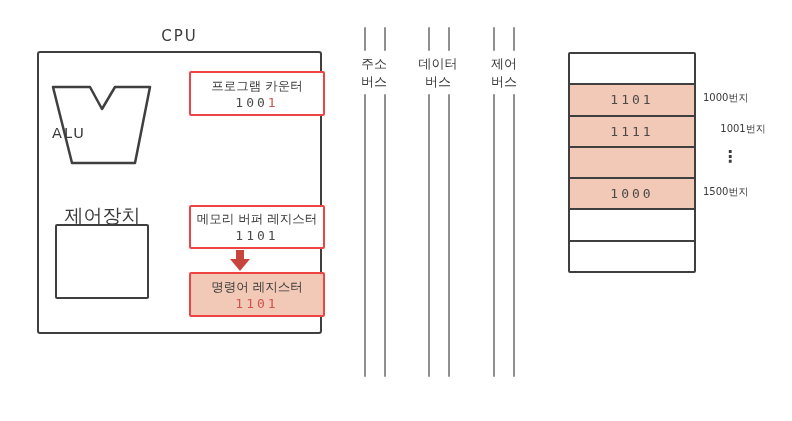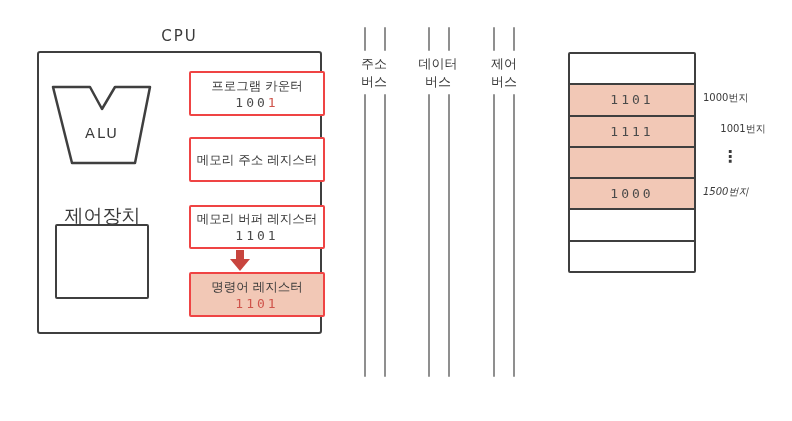--- a/index.html
+++ b/index.html
@@ -26,7 +26,7 @@
   .alu-shape { left: 49px; top: 84px; }
   .alu-label {
     left: 52px; top: 125px; width: 100px;
-    text-align: center; font-size: 14.5px; letter-spacing: 2px; color: #3a3a3a;
+    text-align: left; font-size: 14.5px; letter-spacing: 2px; color: #3a3a3a;
   }
   .cu-label {
     left: 55px; top: 203px; width: 95px;

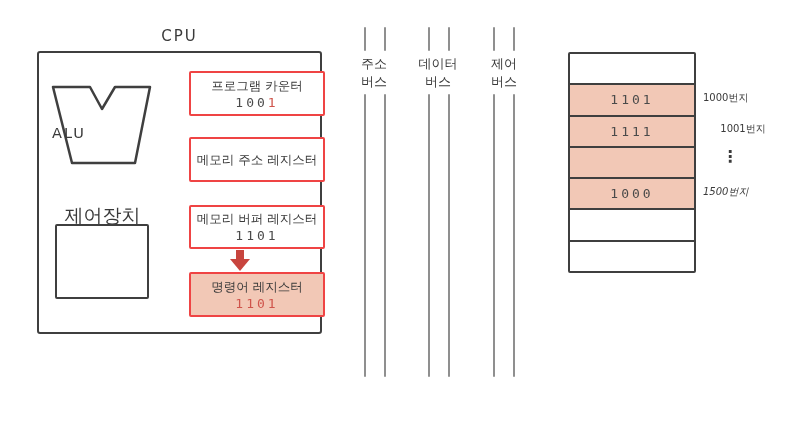--- a/index.html
+++ b/index.html
@@ -121,9 +121,6 @@
     <div class="reg-value"><span>100</span><span class="red">1</span></div>
   </div>
 
-  <div class="abs reg reg-mar">
-    <div class="reg-label">메모리 주소 레지스터</div>
-  </div>
 
   <div class="abs reg reg-mbr">
     <div class="reg-label">메모리 버퍼 레지스터</div>

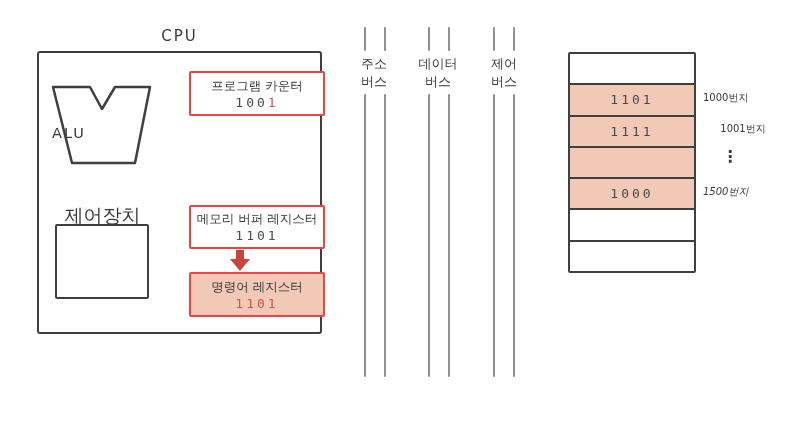--- a/index.html
+++ b/index.html
@@ -94,7 +94,7 @@
   }
   .addr-1 { top: 91px; }
   .addr-2 { top: 122px; text-align: center; }
-  .addr-3 { top: 185px; font-style: italic; }
+  .addr-3 { top: 185px; }
   .mem-ellipsis {
     left: 718px; top: 146px; width: 24px; text-align: center;
     font-size: 16px; font-weight: bold; color: #3a3a3a; line-height: 22px;

